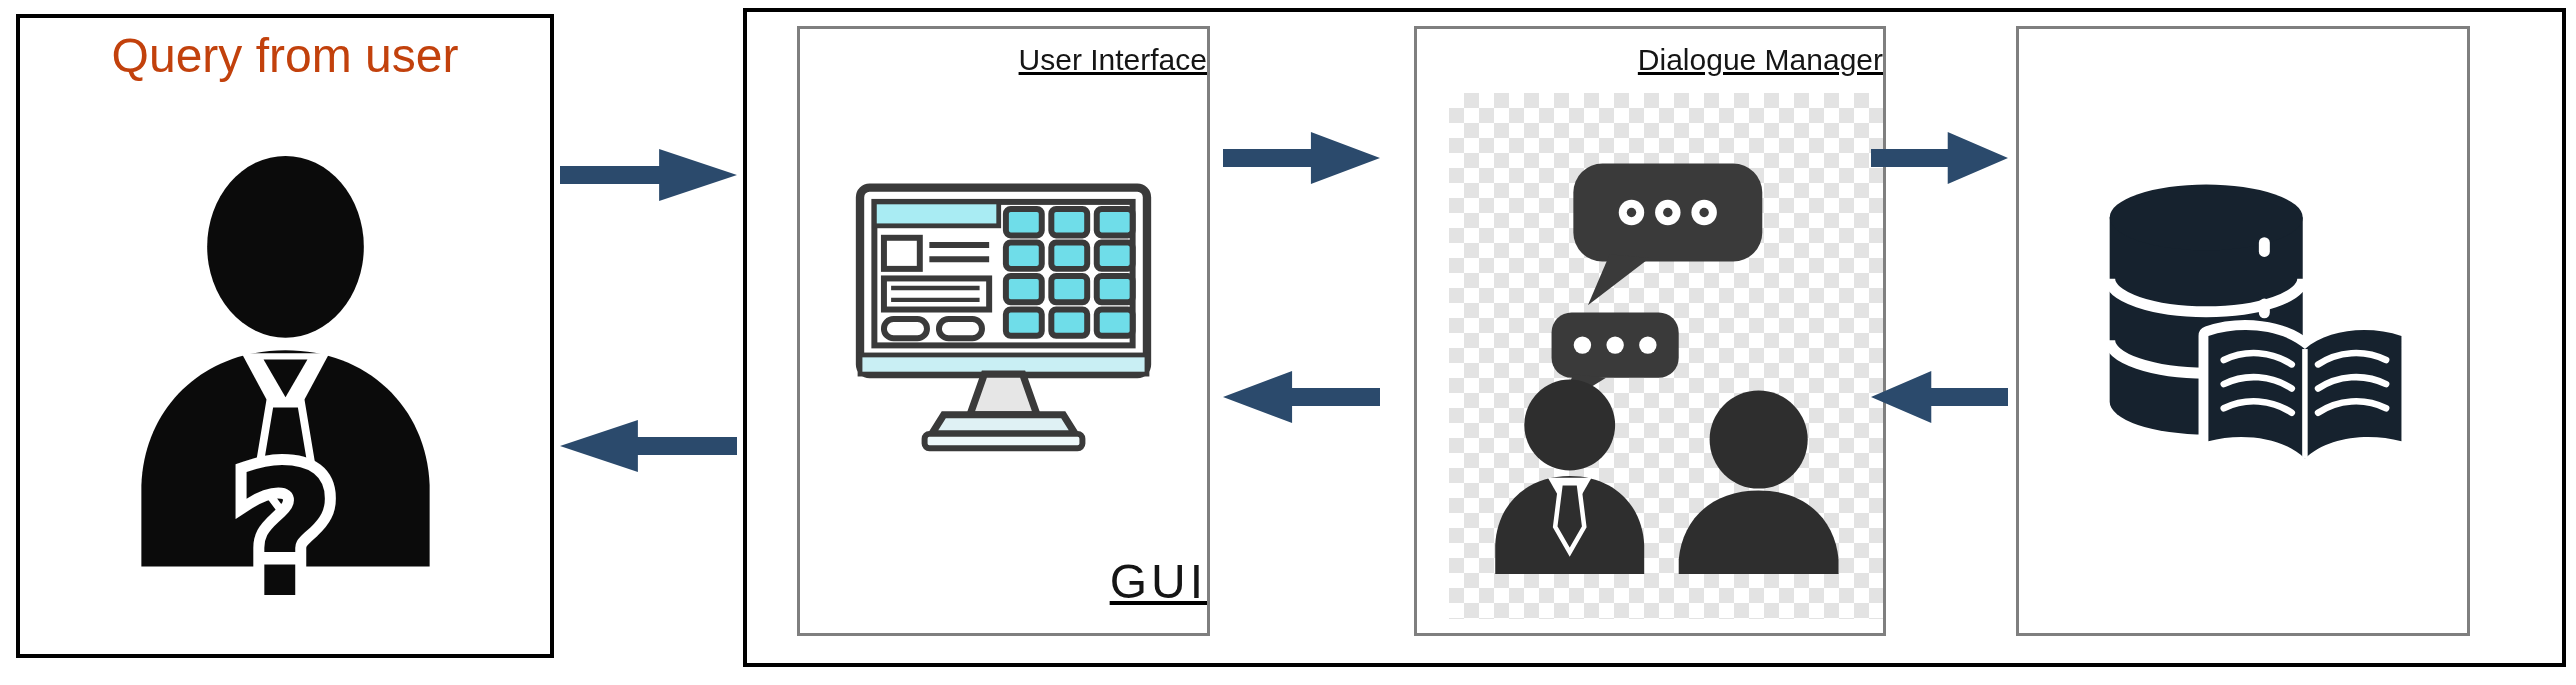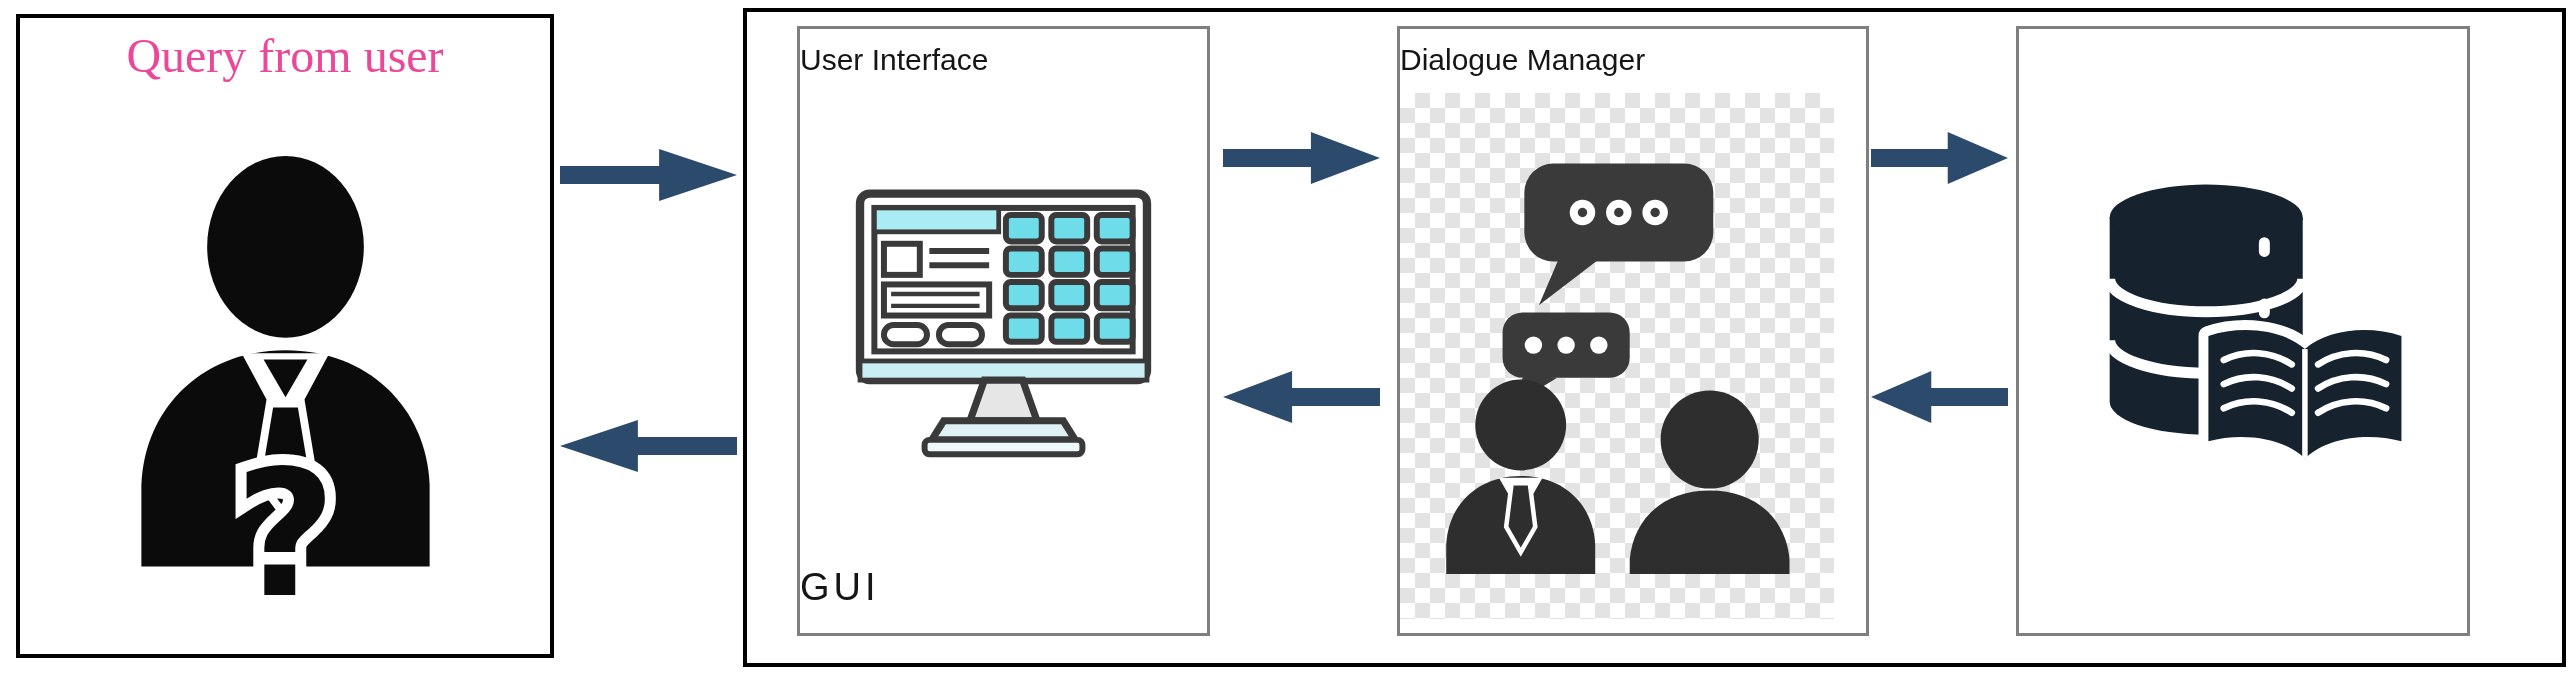--- a/index.html
+++ b/index.html
@@ -23,7 +23,7 @@
     display: flex; flex-direction: column; align-items: center;
   }
   .user-box .title {
-    font-size: 48px; color: #ec4899; margin-top: 10px; white-space: nowrap; font-family: Liberation Serif, serif;
+    font-size: 48px; color: #c2410c; margin-top: 10px; white-space: nowrap;
   }
   .icon-wrap { flex: 1; display: flex; align-items: center; justify-content: center; width: 100%; }
 

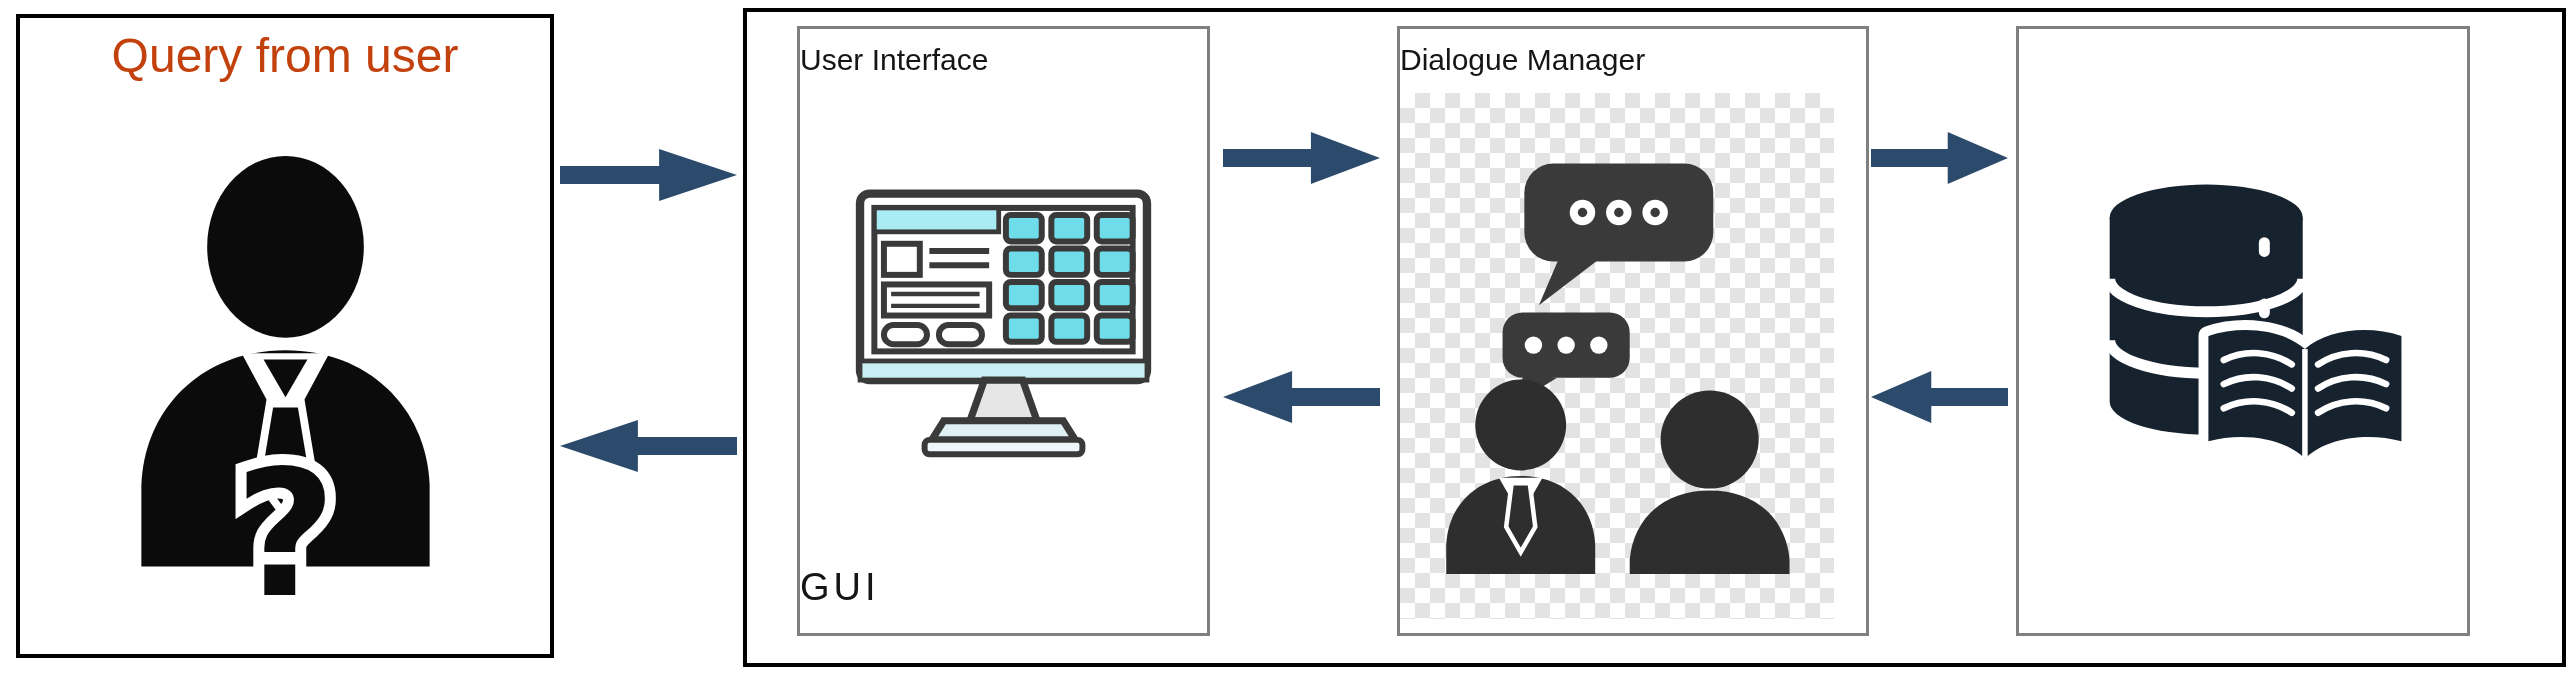--- a/index.html
+++ b/index.html
@@ -37,7 +37,7 @@
   .module {
     position: absolute; top: 14px; height: 610px;
     border: 3px solid #7f7f7f; background: #fff;
-    display: flex; flex-direction: column; align-items: flex-start;
+    display: flex; flex-direction: column; align-items: flex-end; text-decoration: underline;
   }
   .module .title { font-size: 30px; color: #151515; margin-top: 14px; white-space: nowrap; }
   #module-ui { left: 50px;  width: 413px; }

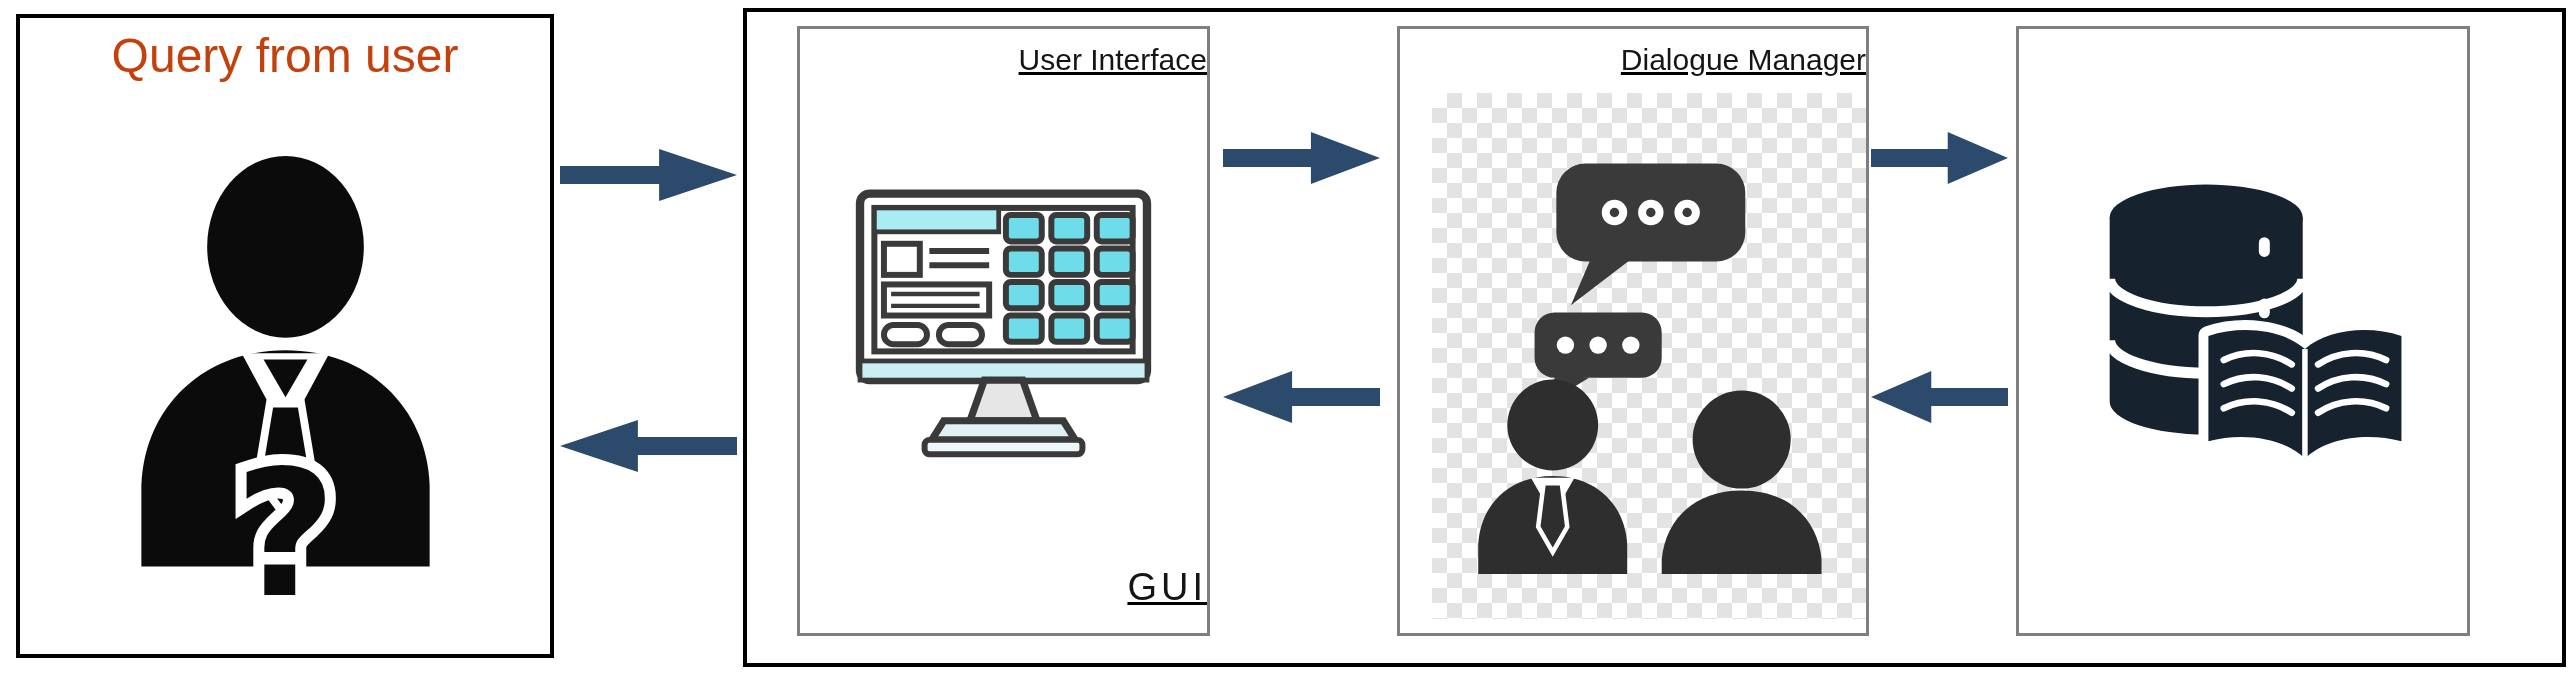--- a/index.html
+++ b/index.html
@@ -41,7 +41,7 @@
   }
   .module .title { font-size: 30px; color: #151515; margin-top: 14px; white-space: nowrap; }
   #module-ui { left: 50px;  width: 413px; }
-  #module-dm { left: 650px; width: 472px; }
+  #module-dm { left: 667px; width: 472px; }
   #module-kb { left: 1269px; width: 454px; }
 
   .caption { font-size: 38px; letter-spacing: 4px; color: #151515; margin-bottom: 24px; }

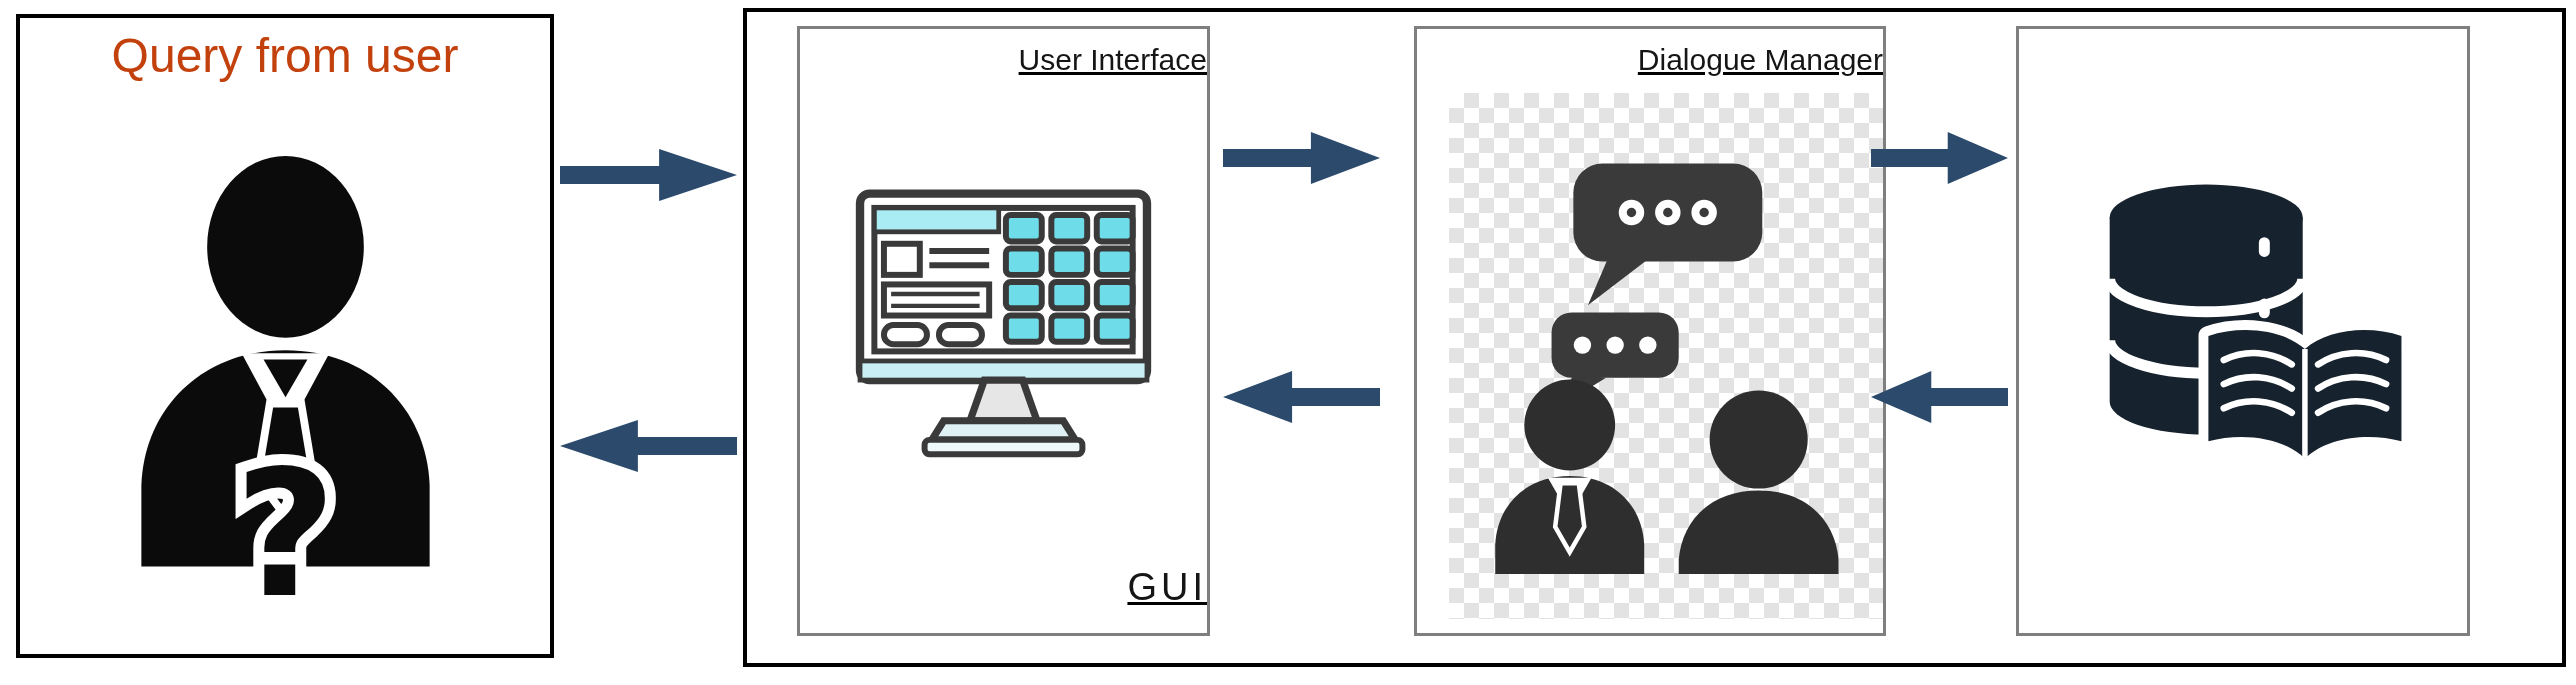--- a/index.html
+++ b/index.html
@@ -44,7 +44,7 @@
   #module-dm { left: 667px; width: 472px; }
   #module-kb { left: 1269px; width: 454px; }
 
-  .caption { font-size: 38px; letter-spacing: 4px; color: #151515; margin-bottom: 24px; }
+  .caption { font-size: 48px; letter-spacing: 4px; color: #151515; margin-bottom: 24px; }
 
   
   .checker {

